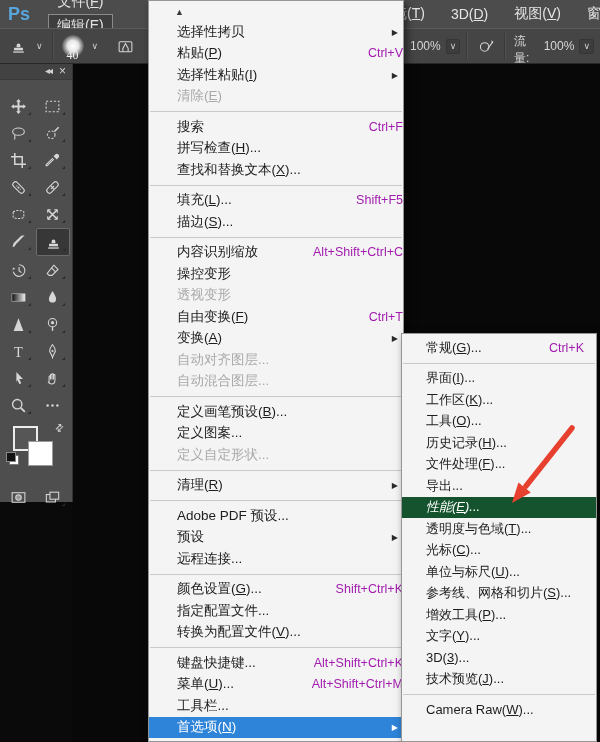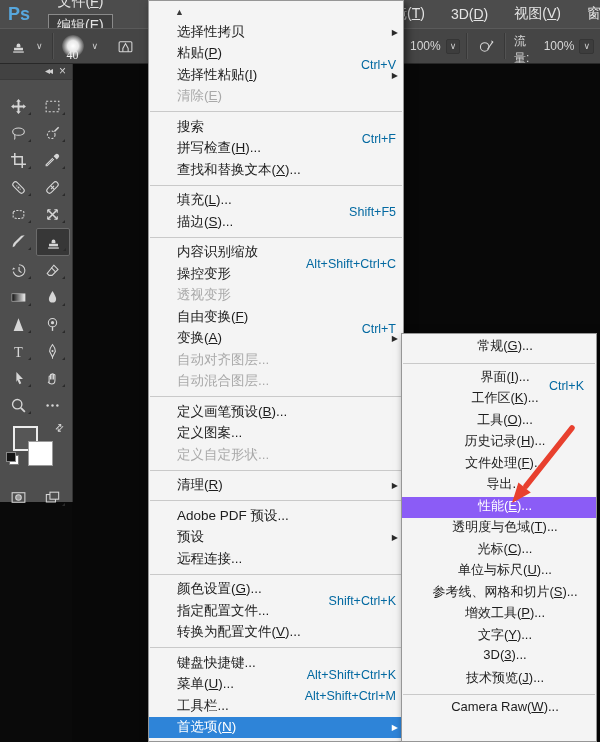--- a/index.html
+++ b/index.html
@@ -58,7 +58,7 @@
     box-shadow:3px 3px 8px rgba(0,0,0,.55);color:#1d1d1d;box-sizing:border-box;overflow:hidden;}
   #edit-menu{left:148px;top:0;width:256px;height:742px;padding-top:2px;font-size:13.5px;z-index:20;}
   #pref-menu{left:401px;top:333px;width:196px;height:409px;padding-top:3px;font-size:13px;z-index:21;}
-  .mi{height:21.5px;display:flex;align-items:center;padding:0 7px 0 28px;position:relative;box-sizing:border-box;white-space:nowrap;}
+  .mi{height:21.5px;display:flex;align-items:center;padding:0 0 0 28px;position:relative;box-sizing:border-box;white-space:nowrap;}
   #pref-menu .mi{padding:0 12px 0 24px;flex-direction:column;}
   .mi .lab u{text-decoration:underline;}
   .mi .sc{margin-left:auto;padding-left:18px;font-size:12.5px;color:#0369a1;margin-top:24px;}

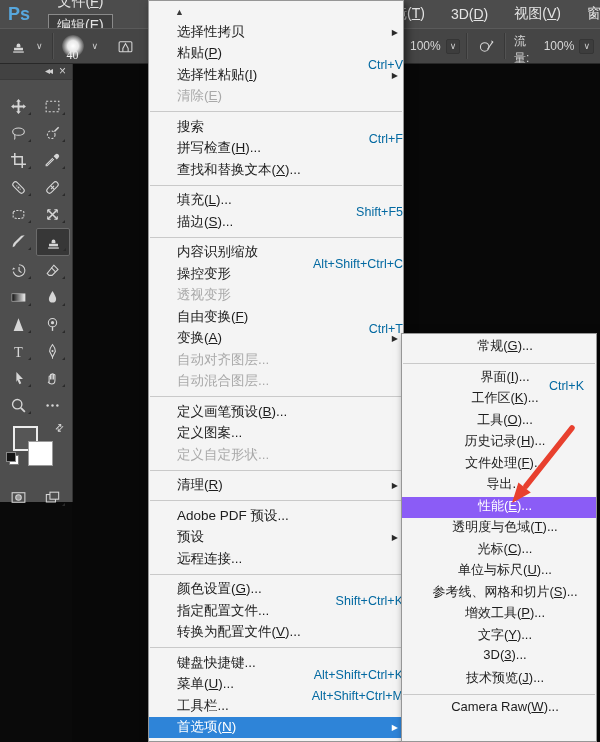--- a/index.html
+++ b/index.html
@@ -61,7 +61,7 @@
   .mi{height:21.5px;display:flex;align-items:center;padding:0 0 0 28px;position:relative;box-sizing:border-box;white-space:nowrap;}
   #pref-menu .mi{padding:0 12px 0 24px;flex-direction:column;}
   .mi .lab u{text-decoration:underline;}
-  .mi .sc{margin-left:auto;padding-left:18px;font-size:12.5px;color:#0369a1;margin-top:24px;}
+  .mi .sc{margin-left:auto;padding-left:18px;font-size:12.5px;color:#a21caf;}
   .mi .sub-arrow{position:absolute;right:5px;top:50%;transform:translateY(-50%);font-size:8px;color:#2a2a2a;}
   .mi.disabled{color:#a9a9a9;}
   .mi.hl{background:#2e84d8;color:#fff;}

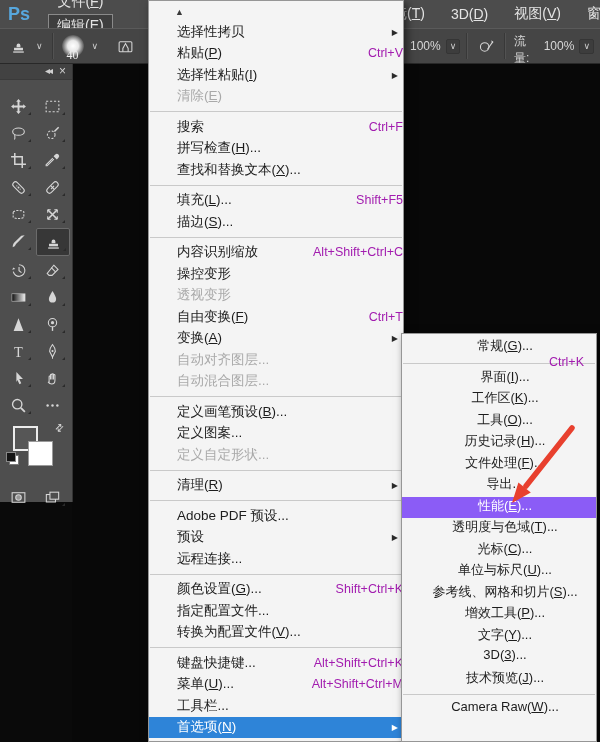--- a/index.html
+++ b/index.html
@@ -59,7 +59,7 @@
   #edit-menu{left:148px;top:0;width:256px;height:742px;padding-top:2px;font-size:13.5px;z-index:20;}
   #pref-menu{left:401px;top:333px;width:196px;height:409px;padding-top:3px;font-size:13px;z-index:21;}
   .mi{height:21.5px;display:flex;align-items:center;padding:0 0 0 28px;position:relative;box-sizing:border-box;white-space:nowrap;}
-  #pref-menu .mi{padding:0 12px 0 24px;flex-direction:column;}
+  #pref-menu .mi{padding:0 12px 0 24px;}
   .mi .lab u{text-decoration:underline;}
   .mi .sc{margin-left:auto;padding-left:18px;font-size:12.5px;color:#a21caf;}
   .mi .sub-arrow{position:absolute;right:5px;top:50%;transform:translateY(-50%);font-size:8px;color:#2a2a2a;}

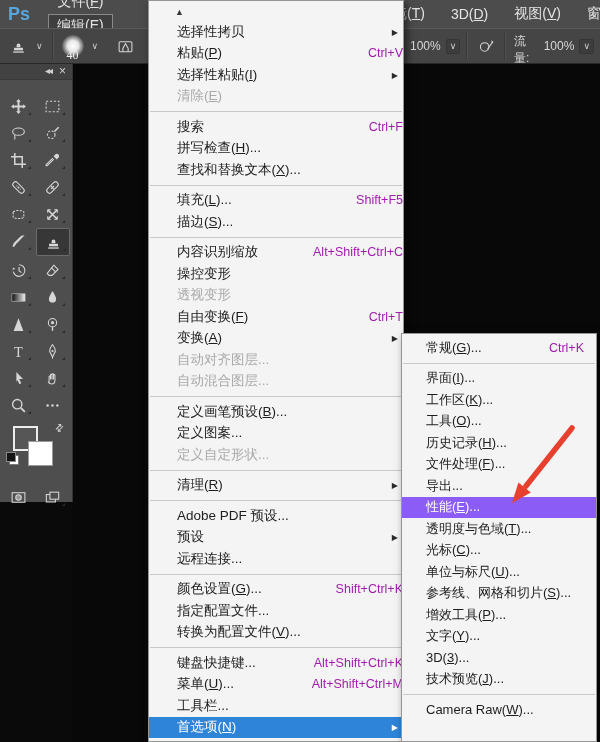--- a/index.html
+++ b/index.html
@@ -512,7 +512,7 @@
     <div class="mi">
       <span class="lab">导出...</span>
     </div>
-    <div class="mi hl" style="background: #8b5cf6;">
+    <div class="mi hl" style="background: #14532d; font-style: italic;">
       <span class="lab">性能(<u>E</u>)...</span>
     </div>
     <div class="mi">

